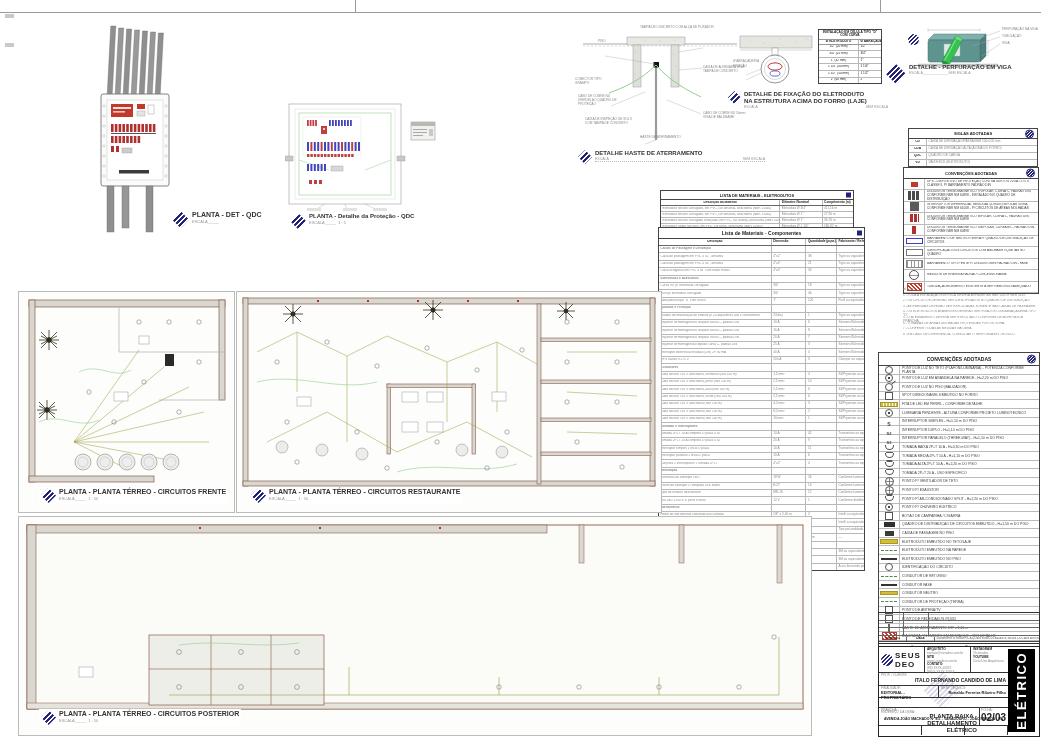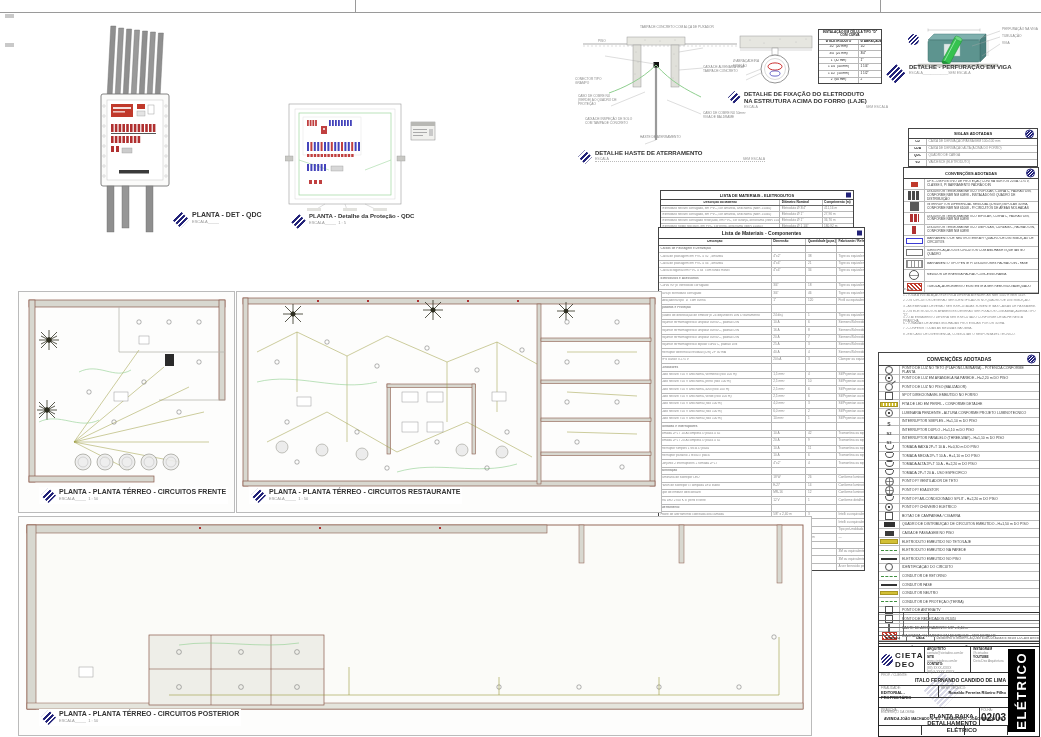--- a/index.html
+++ b/index.html
@@ -1343,7 +1343,7 @@
     <div class="abs" style="left:0;top:0;width:46px;height:26px;border-right:0.5px solid #333;border-bottom:0.5px solid #333;display:flex;align-items:center;gap:2px;padding-left:2px;box-sizing:border-box;">
       <div class="logoc" style="width:12px;height:12px;flex:none;"></div>
       <div>
-        <div class="b" style="font-size:8px;letter-spacing:1px;">CIETA</div>
+        <div class="b" style="font-size:8px;letter-spacing:1px;">SEUS</div>
         <div class="b" style="font-size:8px;letter-spacing:1px;">DEO</div>
       </div>
     </div>

